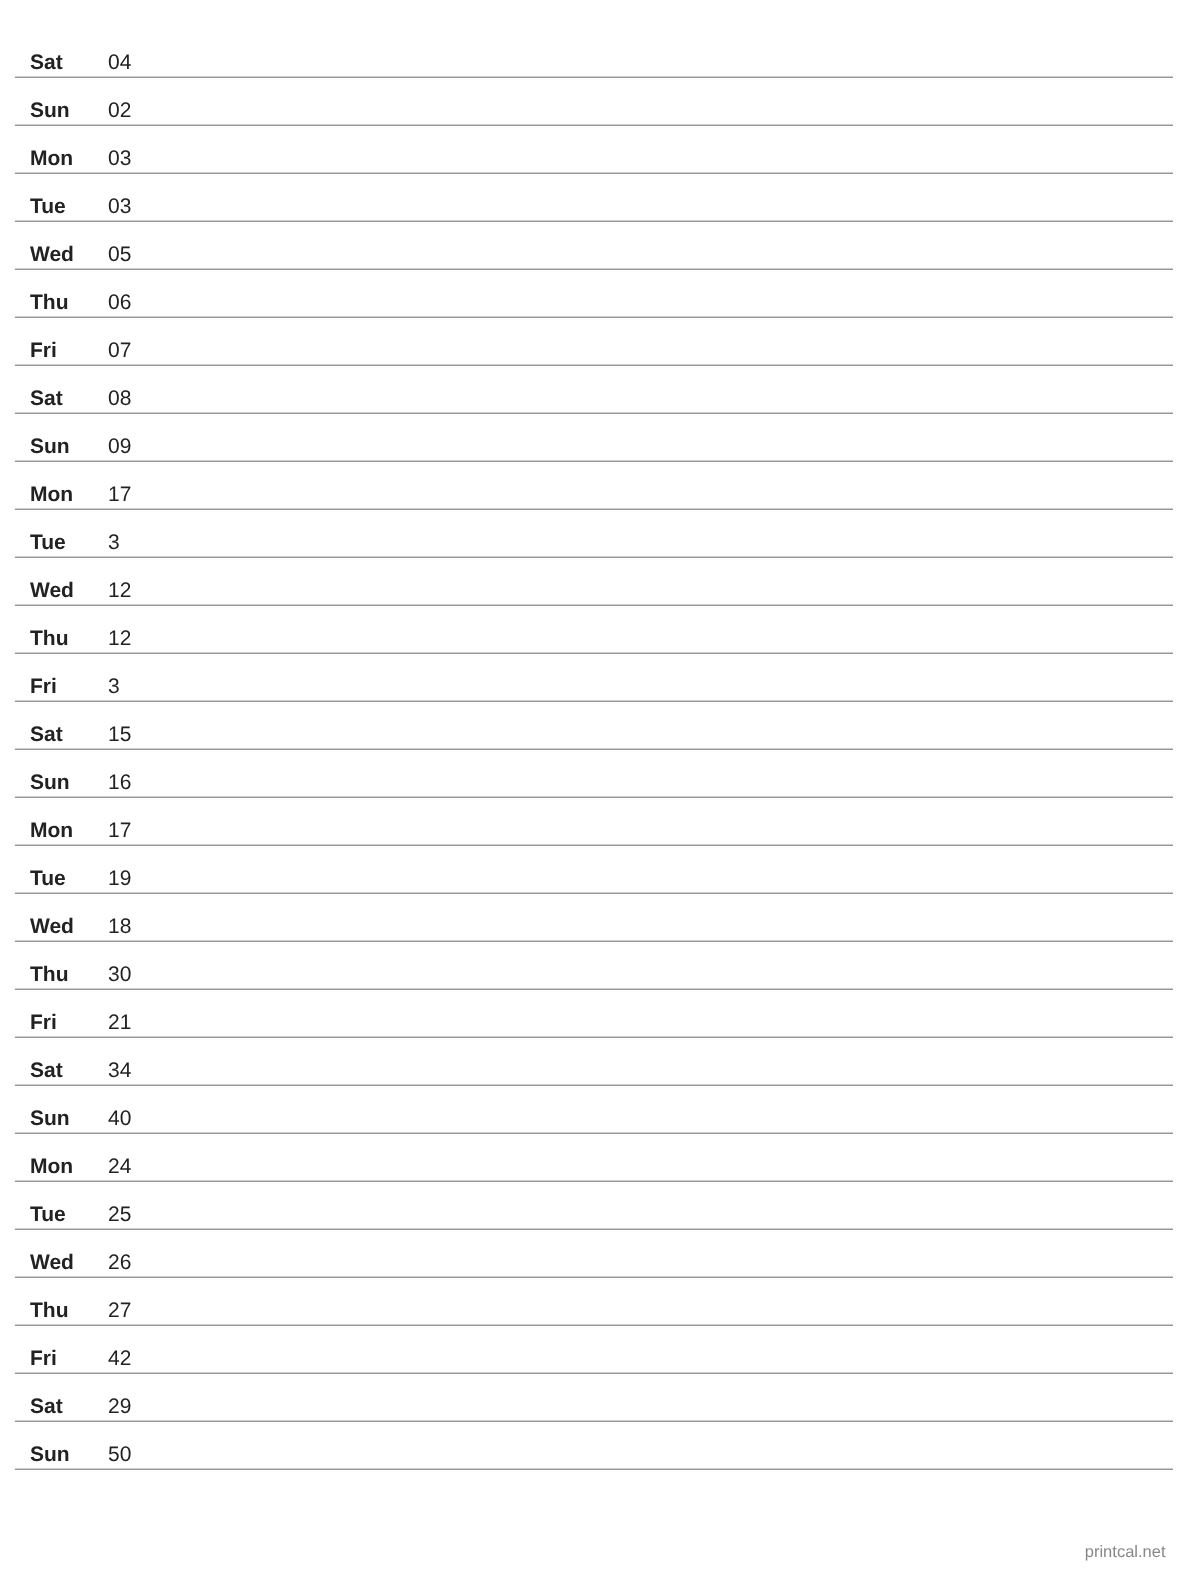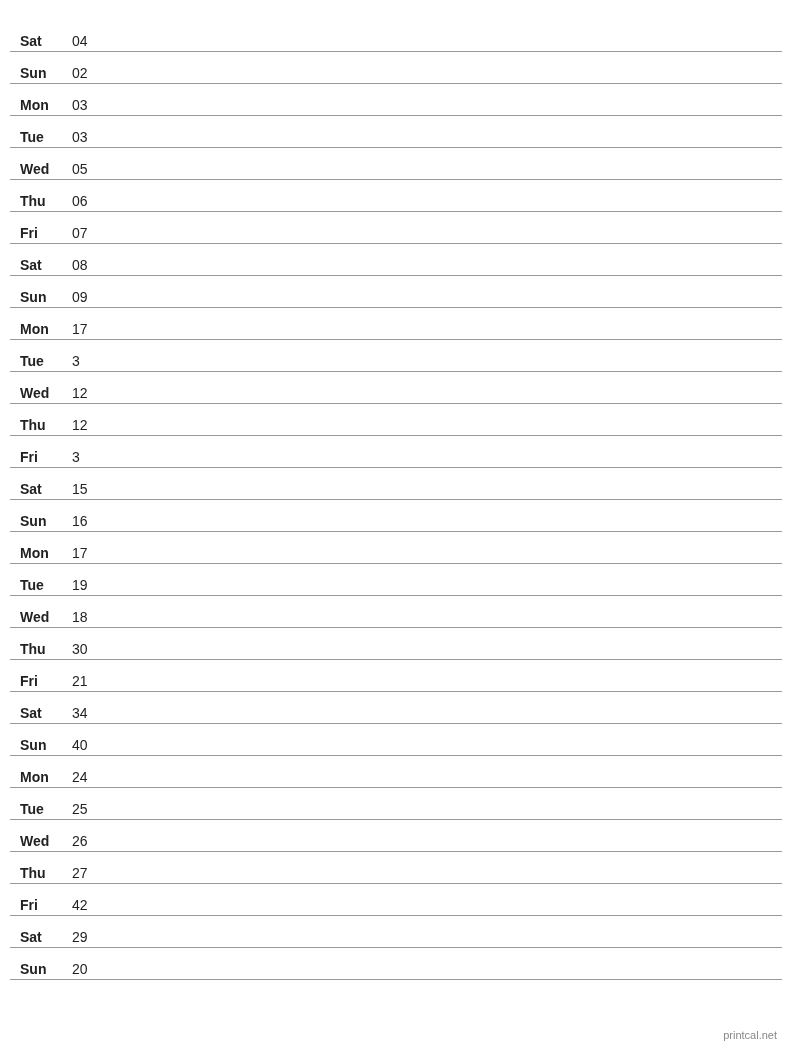--- a/index.html
+++ b/index.html
@@ -229,7 +229,7 @@
       </div>
       <div class="day-row">
         <span class="day-name">Sun</span>
-        <span class="day-num">20</span>
+        <span class="day-num">50</span>
         <span class="day-line"></span>
       </div>
     </div>

